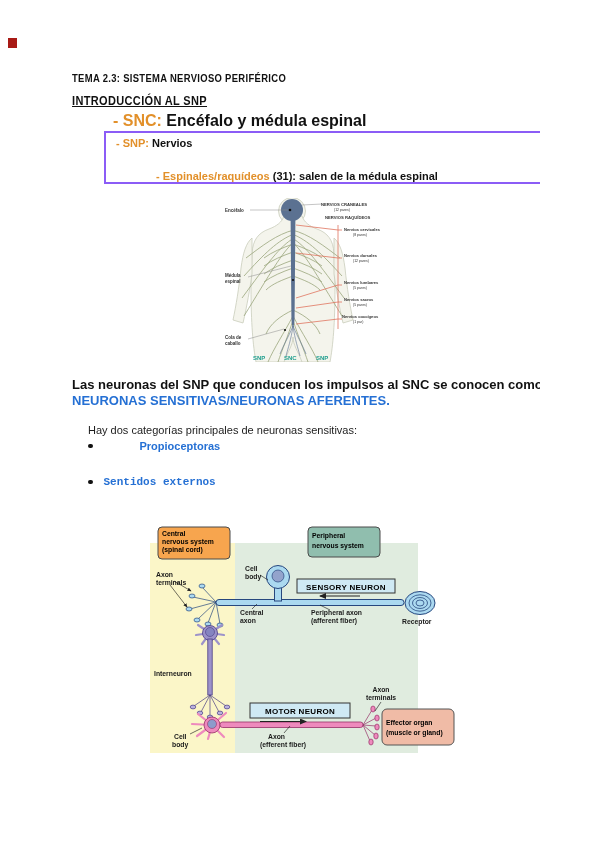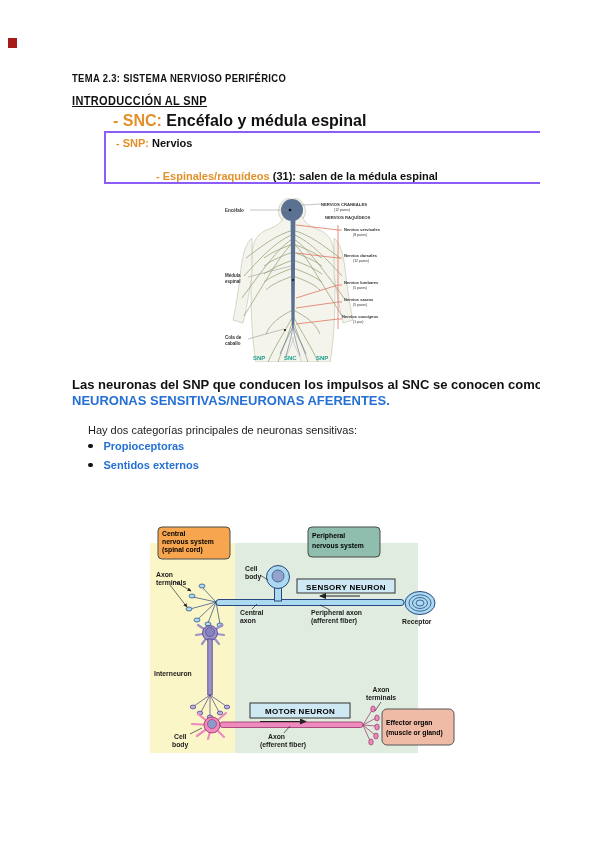--- a/index.html
+++ b/index.html
@@ -151,7 +151,7 @@
 
   <div class="abs para-reg" style="top:423px;">Hay dos categorías principales de neuronas sensitivas:</div>
 
-  <div class="abs bullet" style="top:440px;">
+  <div class="abs bullet" style="top:440px;gap:36px;">
     <span class="dot"></span>
       <span class="blue">Propioceptoras</span>
   </div>

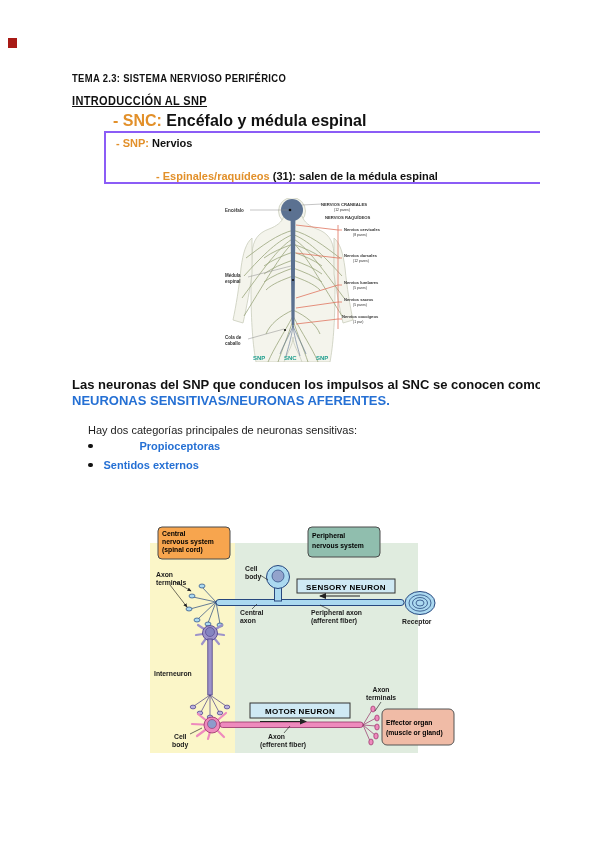--- a/index.html
+++ b/index.html
@@ -155,7 +155,7 @@
     <span class="dot"></span>
       <span class="blue">Propioceptoras</span>
   </div>
-  <div class="abs bullet" style="top:459px;">
+  <div class="abs bullet" style="top:476px;font-family:Liberation Mono, monospace;">
     <span class="dot"></span>
       <span class="blue">Sentidos externos</span>
   </div>

